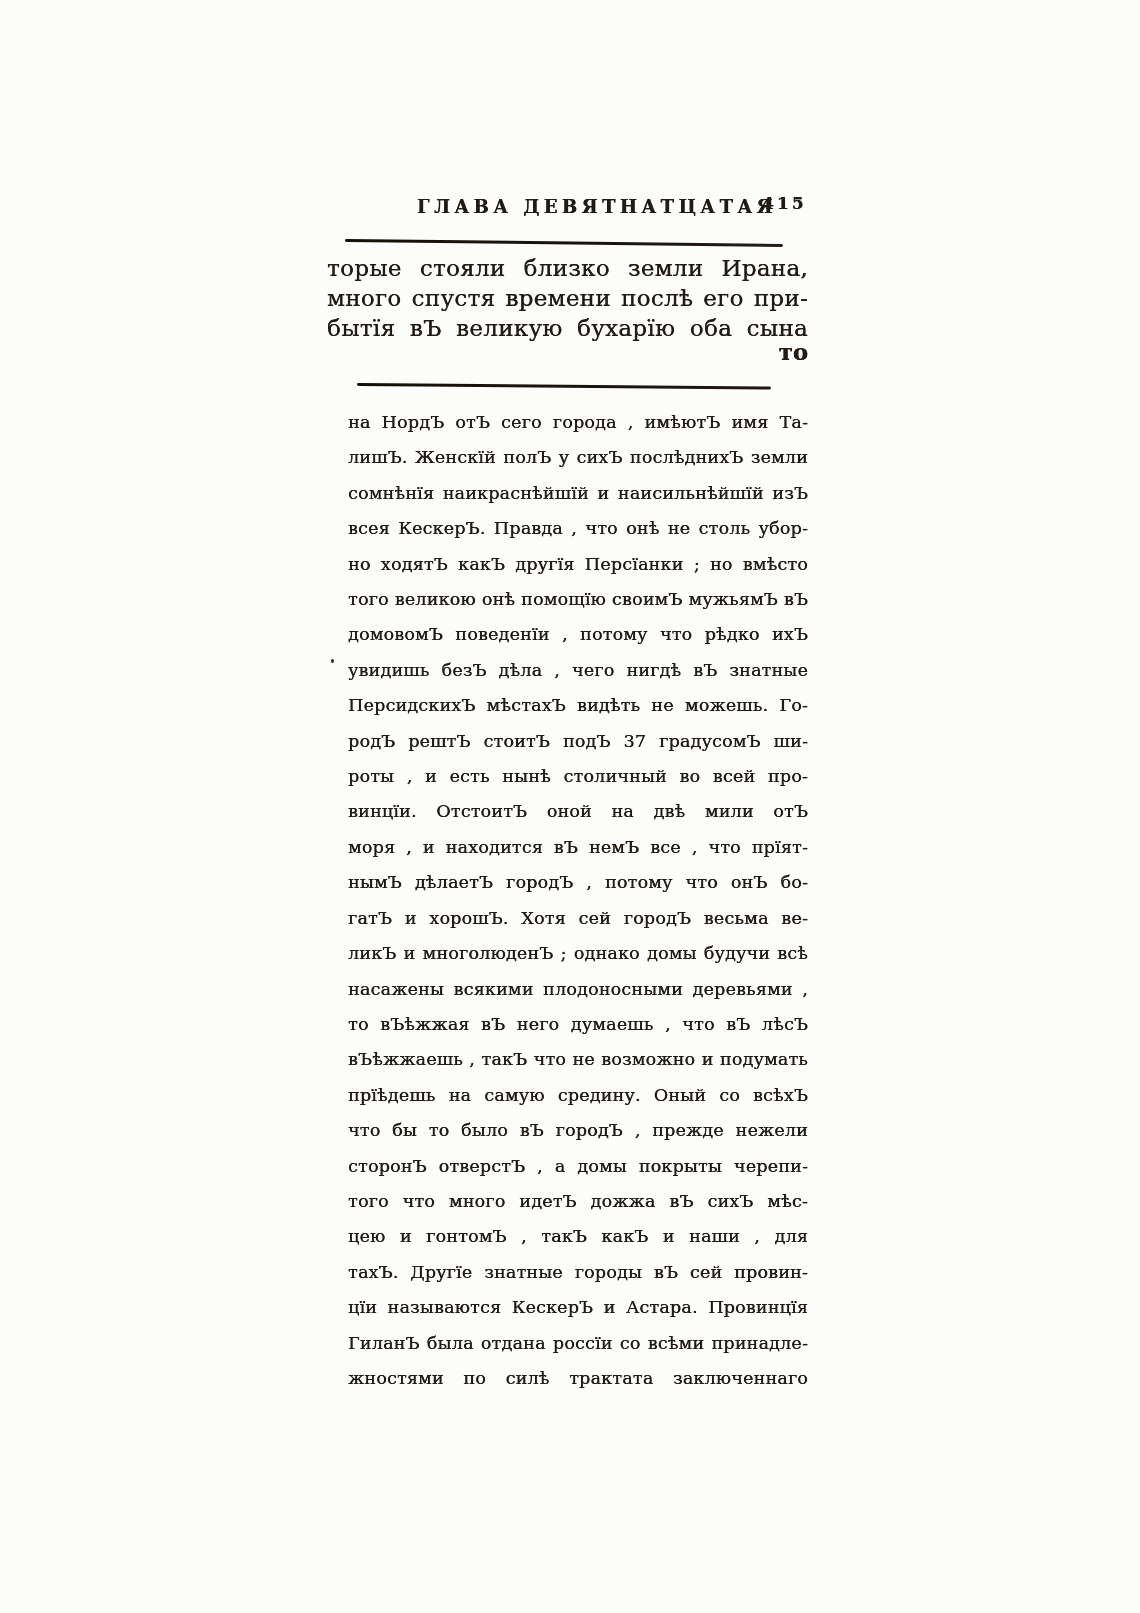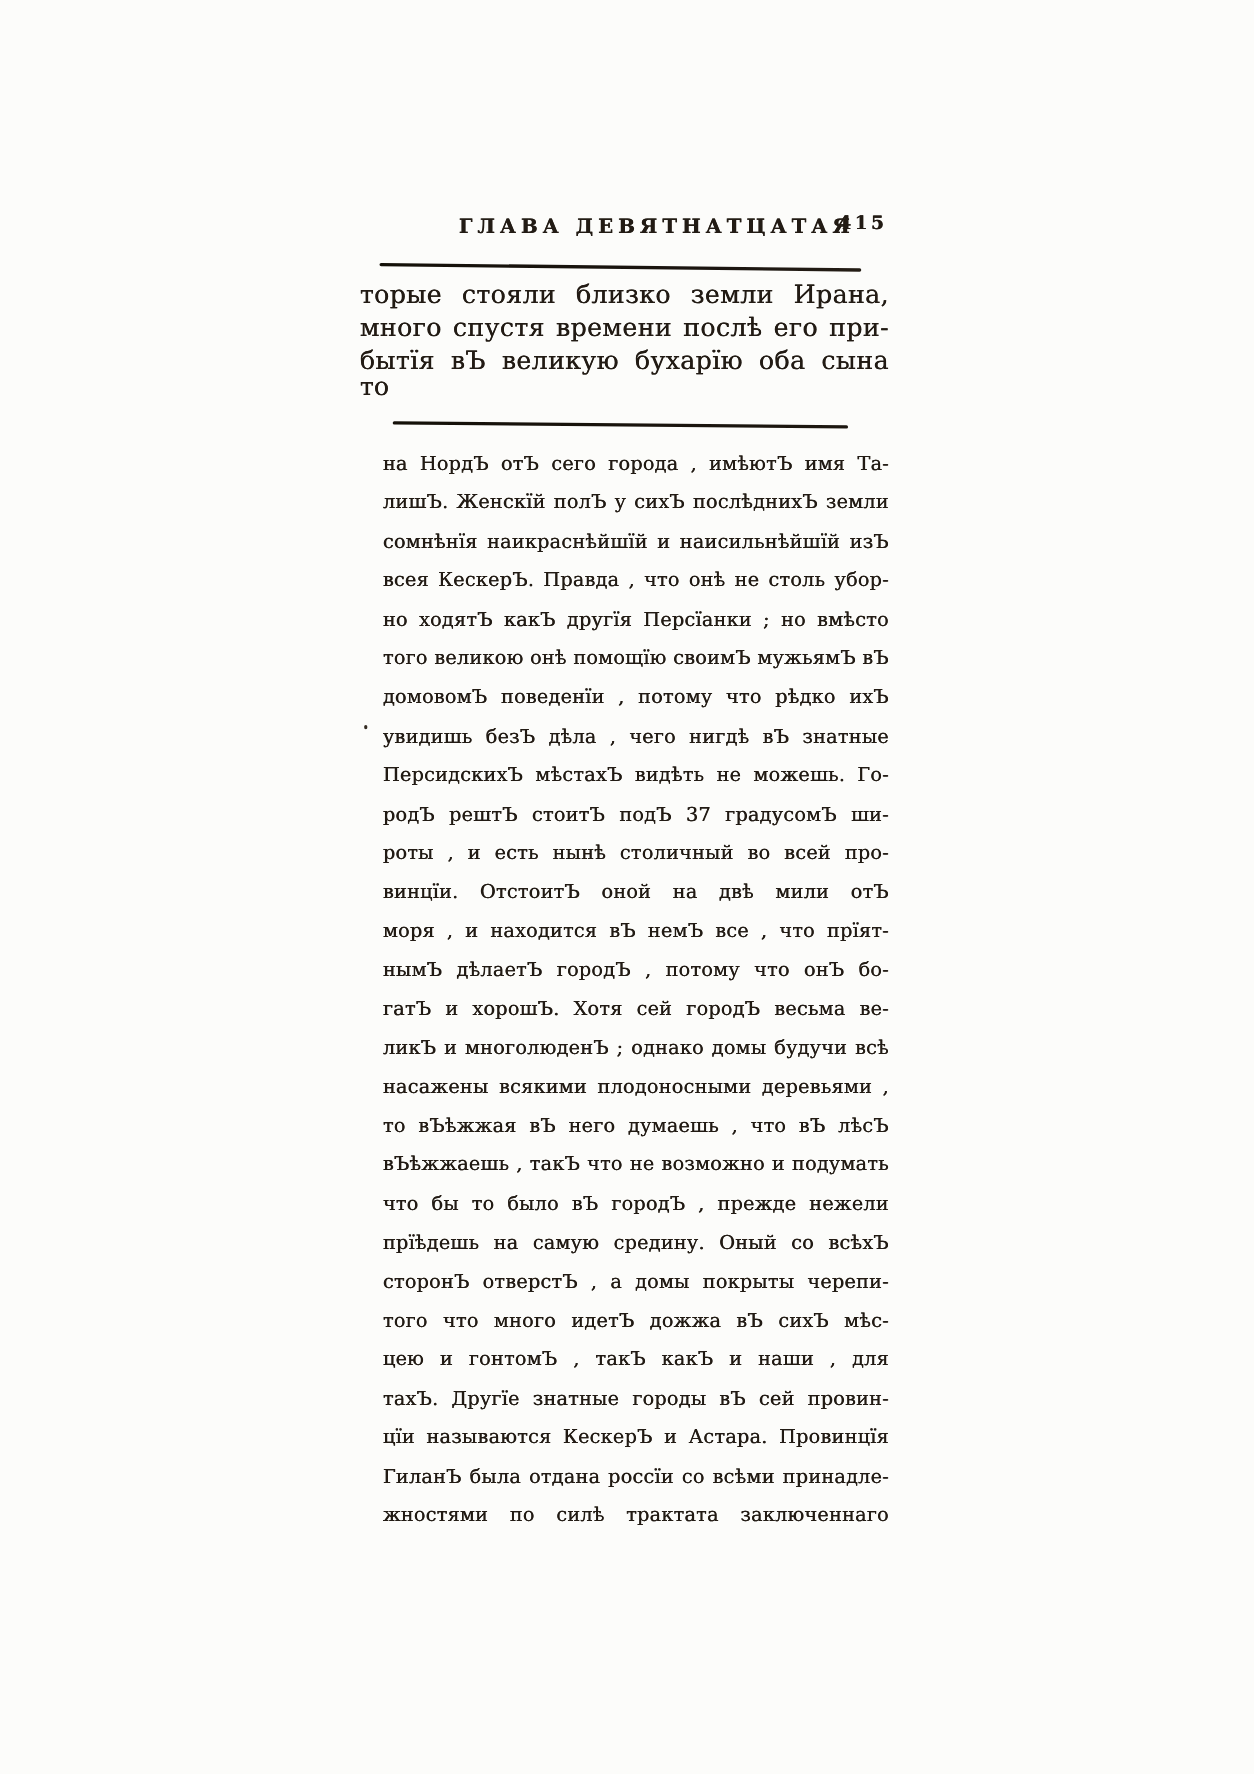--- a/index.html
+++ b/index.html
@@ -79,7 +79,9 @@
     height: 30px;
     line-height: 30px;
     font-size: 23px;
+    text-align: right;
     text-shadow: 0.3px 0 currentColor;
+    font-weight: bold;
   }
 
   

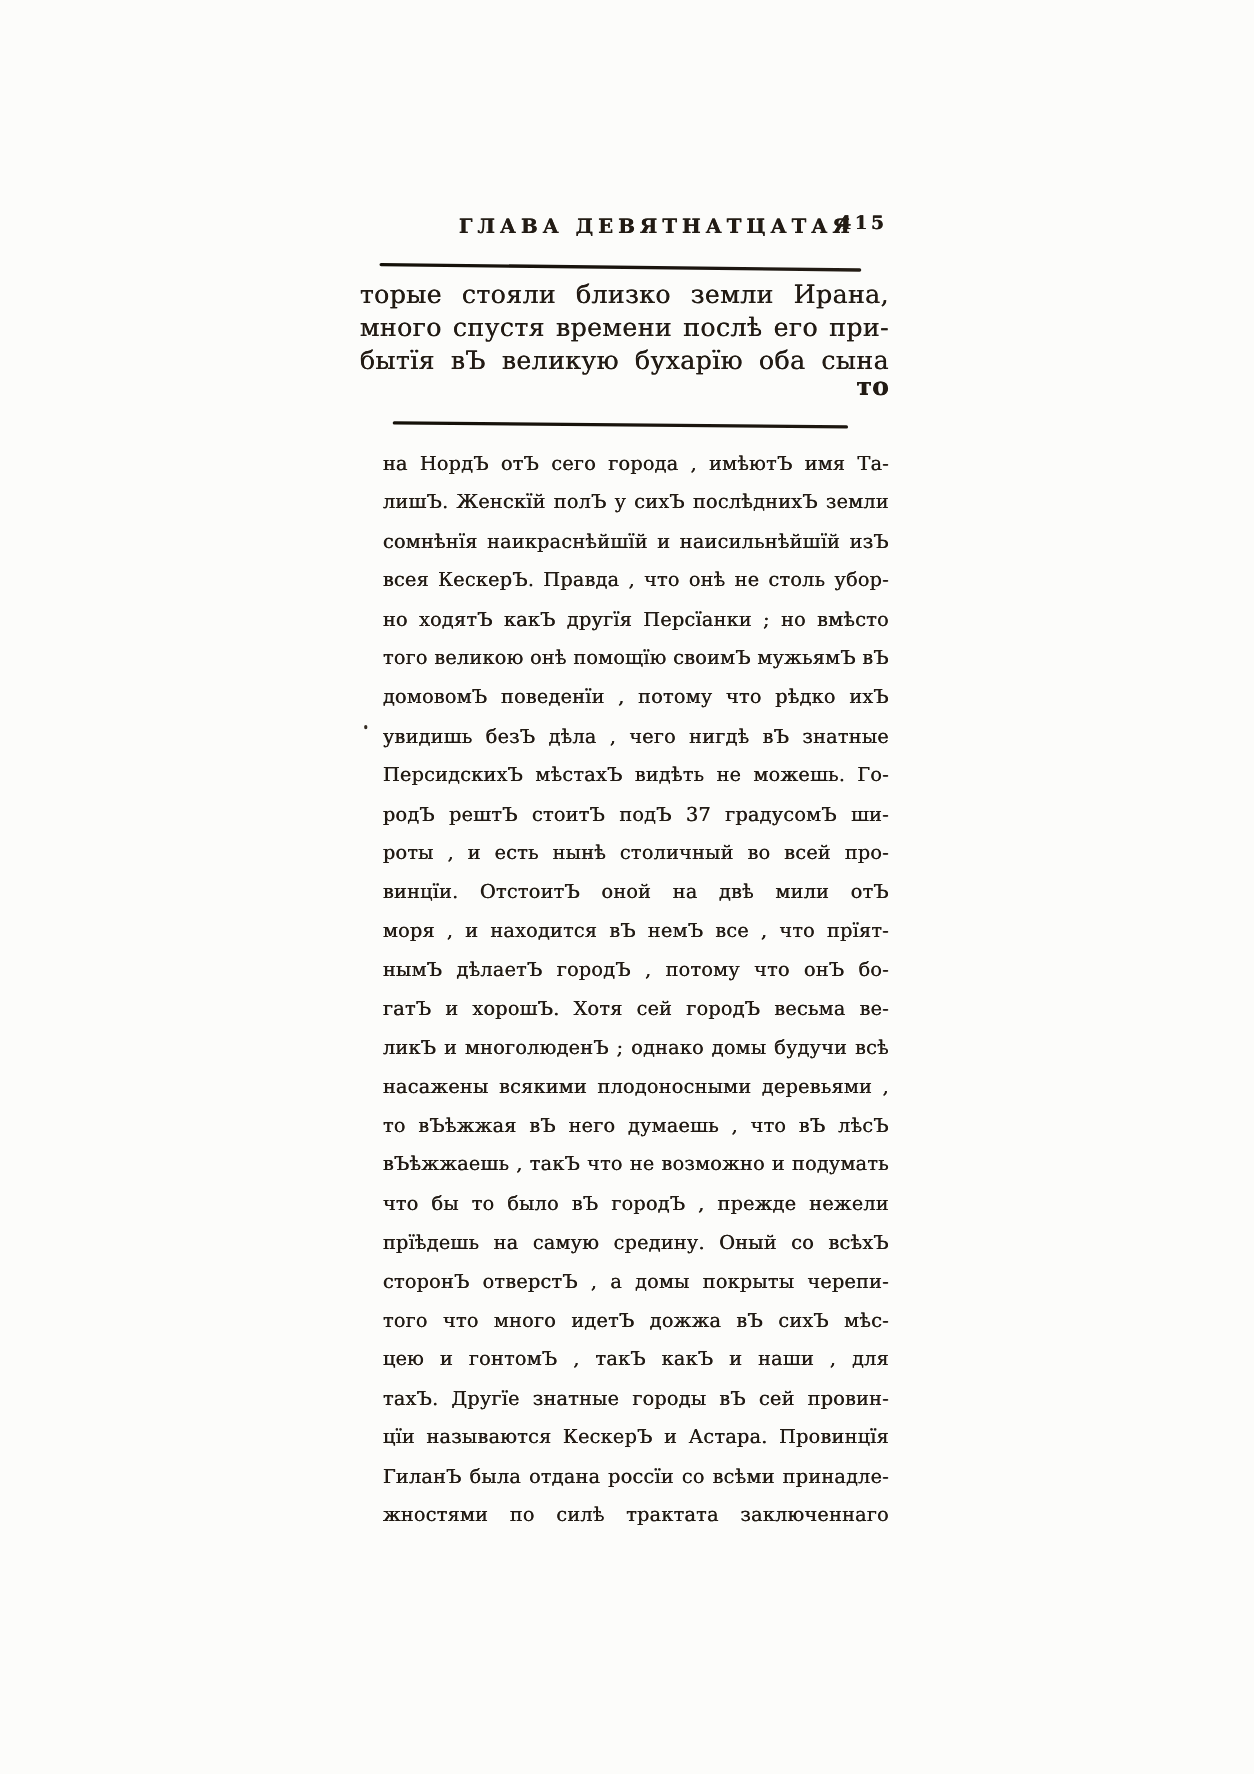--- a/index.html
+++ b/index.html
@@ -157,8 +157,8 @@
       <div class="jline">насажены всякими плодоносными деревьями ,</div>
       <div class="jline">то вЪѣжжая вЪ него думаешь , что вЪ лѣсЪ</div>
       <div class="jline">вЪѣжжаешь , такЪ что не возможно и подумать ,</div>
+      <div class="jline">прїѣдешь на самую средину. Оный со всѣхЪ</div>
       <div class="jline">что бы то было вЪ городЪ , прежде нежели</div>
-      <div class="jline">прїѣдешь на самую средину. Оный со всѣхЪ</div>
       <div class="jline">сторонЪ отверстЪ , а домы покрыты черепи-</div>
       <div class="jline">того что много идетЪ дожжа вЪ сихЪ мѣс-</div>
       <div class="jline">цею и гонтомЪ , такЪ какЪ и наши , для</div>

